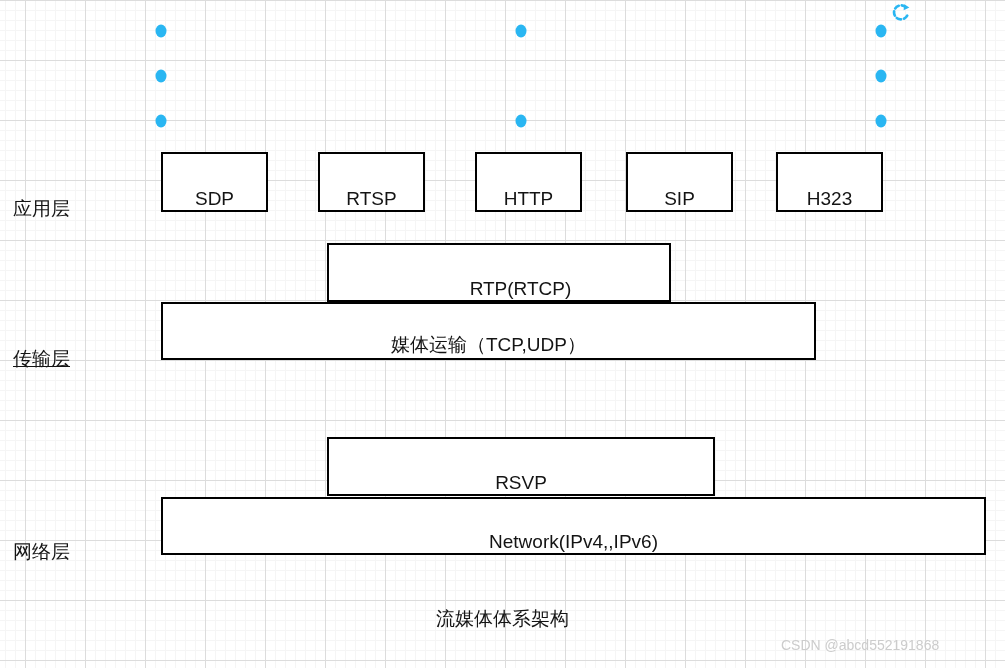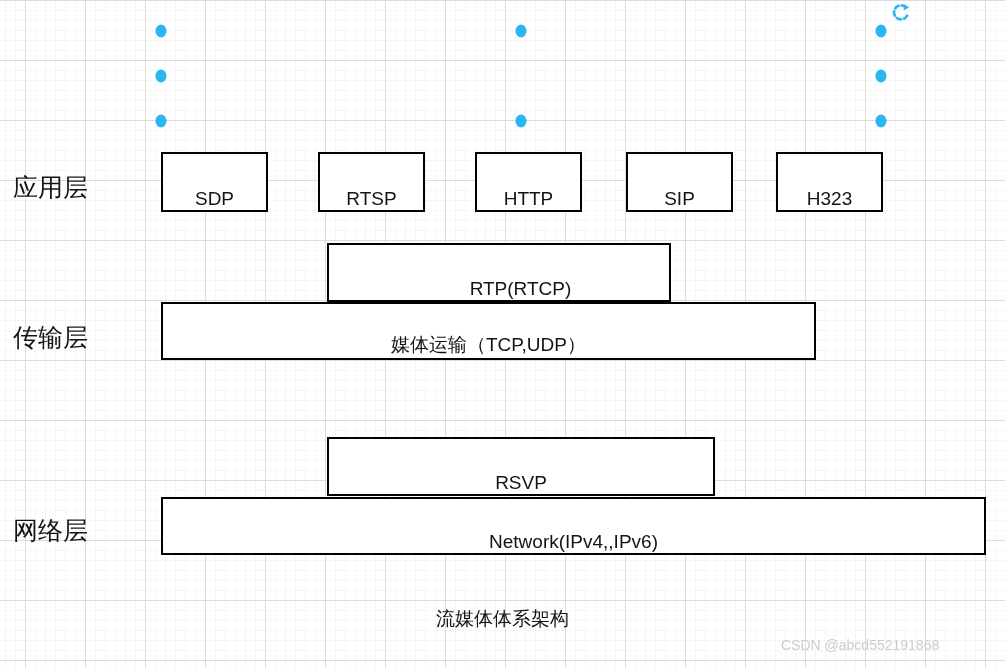--- a/index.html
+++ b/index.html
@@ -24,7 +24,7 @@
   }
 
   .layer-label {
-    position:absolute; font-size:25px; color:#141414; white-space:nowrap;
+    position:absolute; font-size:19px; color:#141414; white-space:nowrap;margin-top:25px;
   }
 
   

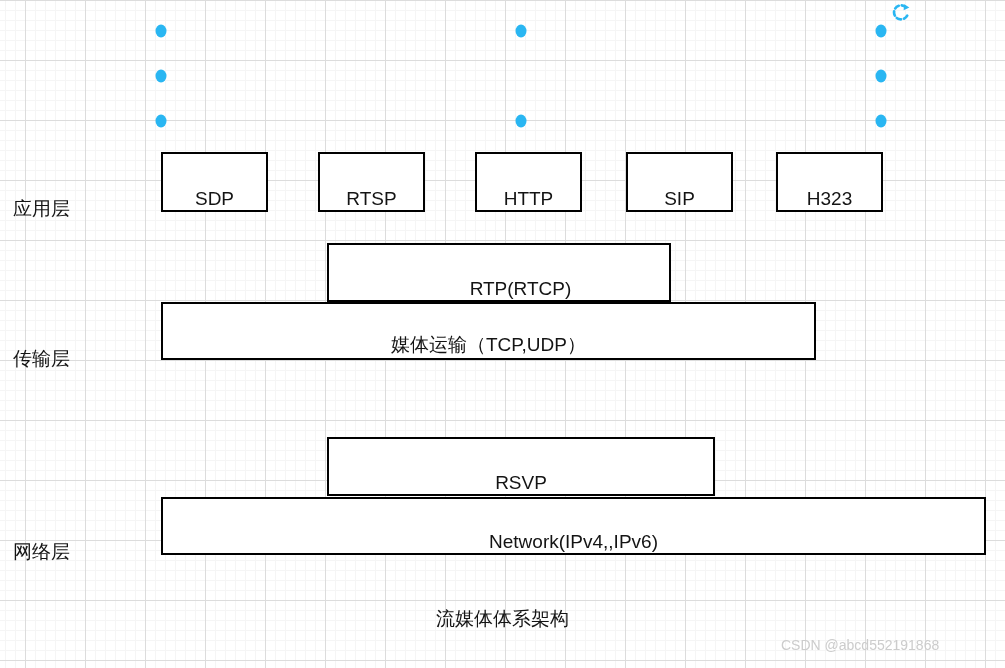--- a/index.html
+++ b/index.html
@@ -95,7 +95,7 @@
     <span>H323</span>
   </div>
 
-  <div class="layer-label" style="left:13px; top:321px;">传输层</div>
+  <div class="layer-label" style="left:13px; top:321px;text-decoration:underline;">传输层</div>
 
   <div class="shape" style="left:327px; top:243px; width:344px; height:59px;padding-left:43px;">
     <span>RTP(RTCP)</span>

